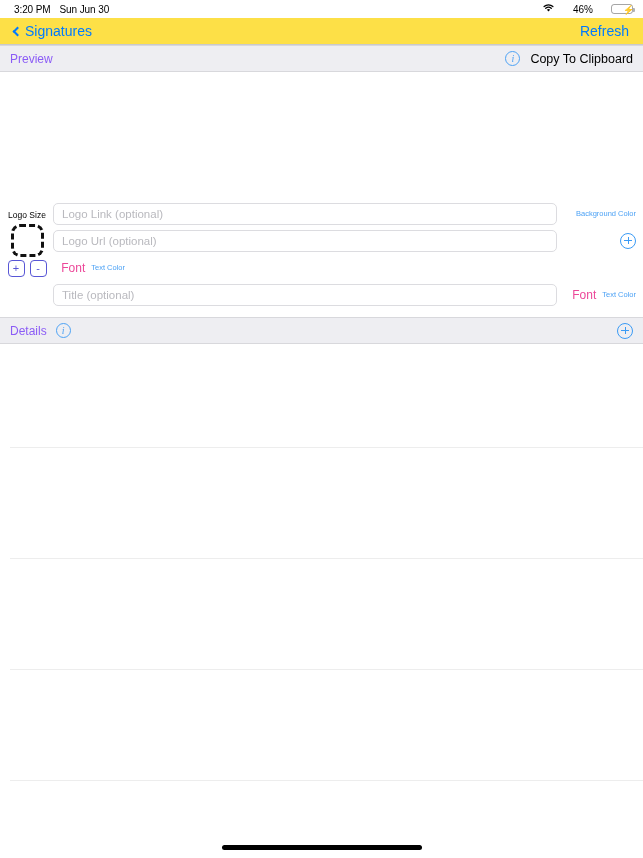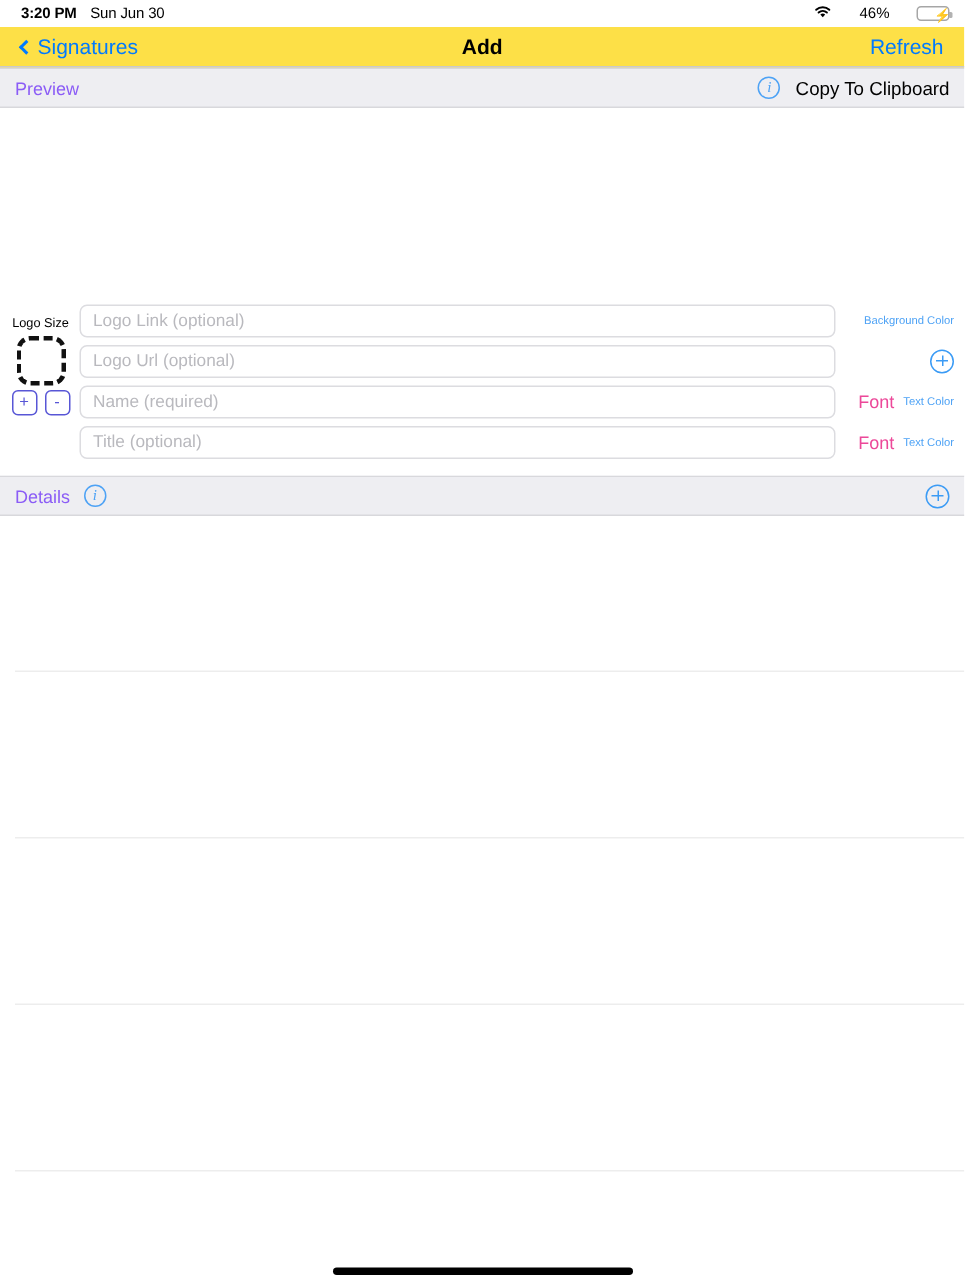--- a/index.html
+++ b/index.html
@@ -29,7 +29,7 @@
     background: #ffffff;
   }
   .sb-left { display: flex; align-items: center; gap: 9px; }
-  .sb-time { font-weight: 700; letter-spacing: -0.1px; }
+  .sb-time { font-weight: 400; letter-spacing: -0.1px; }
   .sb-date { font-weight: 400; letter-spacing: -0.1px; }
   .sb-right {
     margin-left: auto;

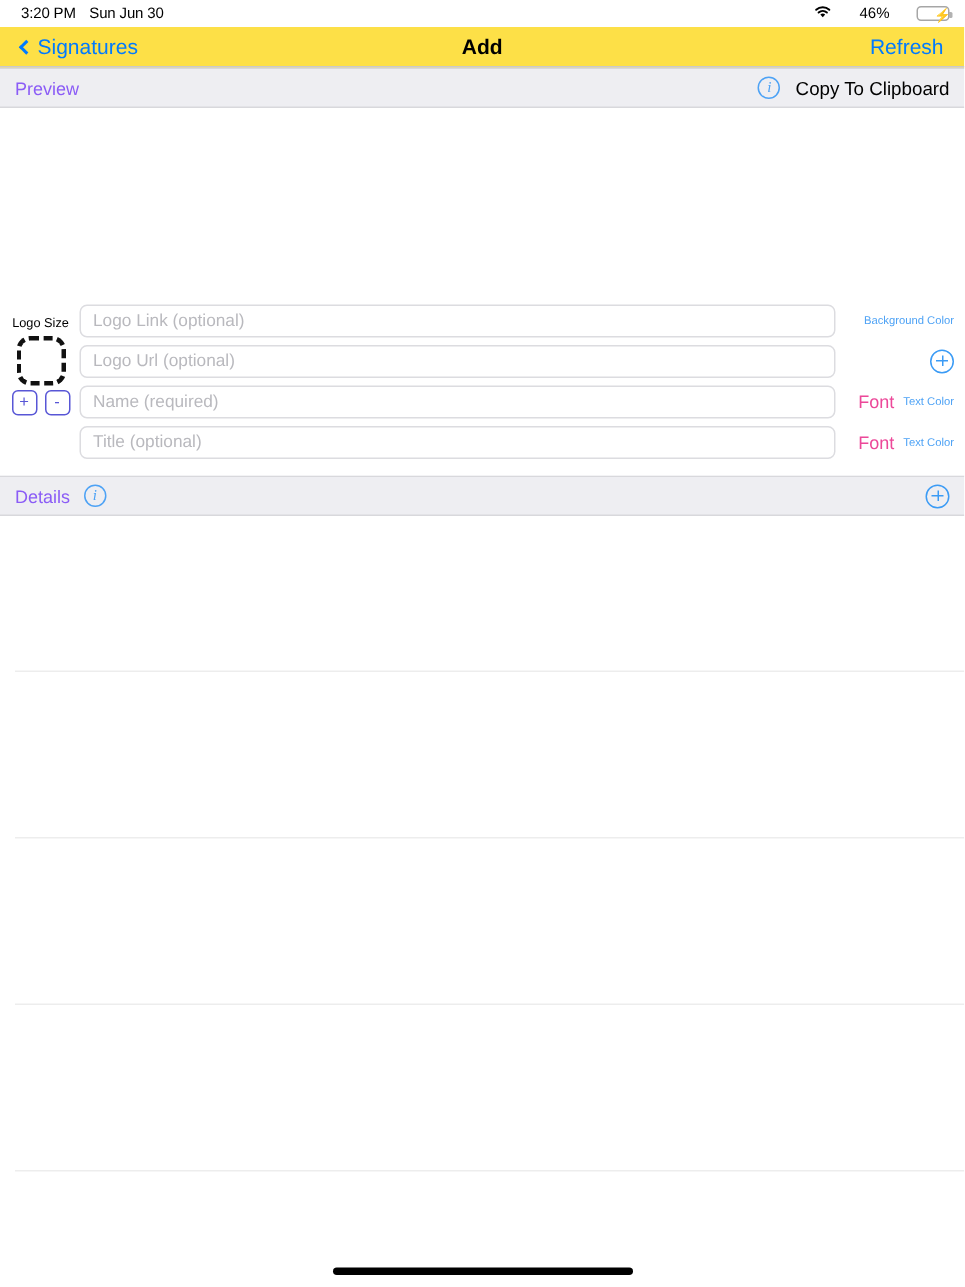--- a/index.html
+++ b/index.html
@@ -318,7 +318,6 @@
       <span class="chev"></span>
       <span>Signatures</span>
     </div>
-    <div class="nav-title">Add</div>
     <div class="nav-right">Refresh</div>
   </div>
 

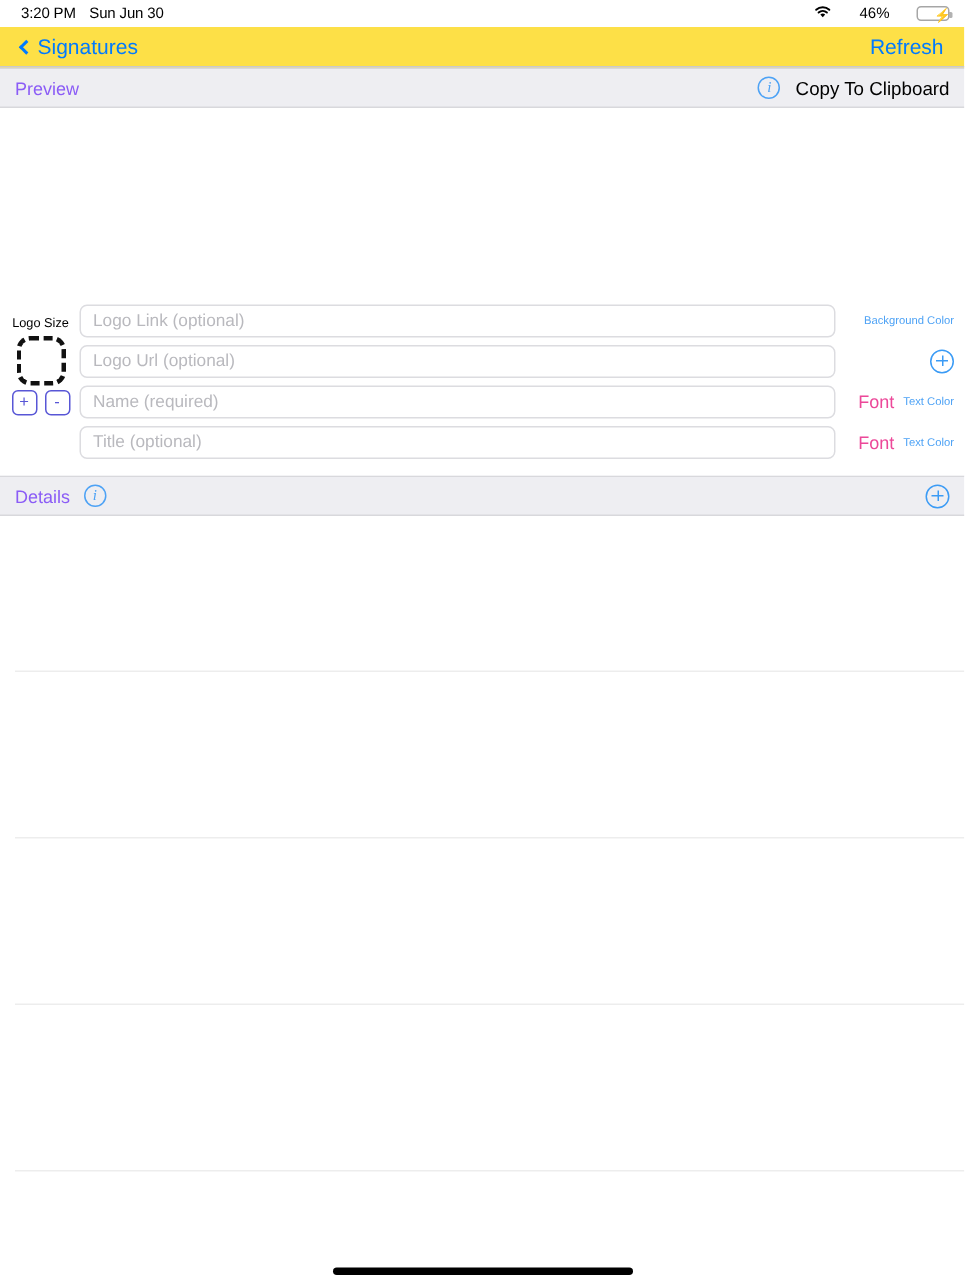--- a/index.html
+++ b/index.html
@@ -360,7 +360,6 @@
           <span class="size-btn">-</span>
         </div>
       </div>
-      <input class="txt-input" type="text" placeholder="Name (required)" style="">
       <div class="side-slot">
         <span class="link-font">Font</span>
         <span class="link-small">Text Color</span>

